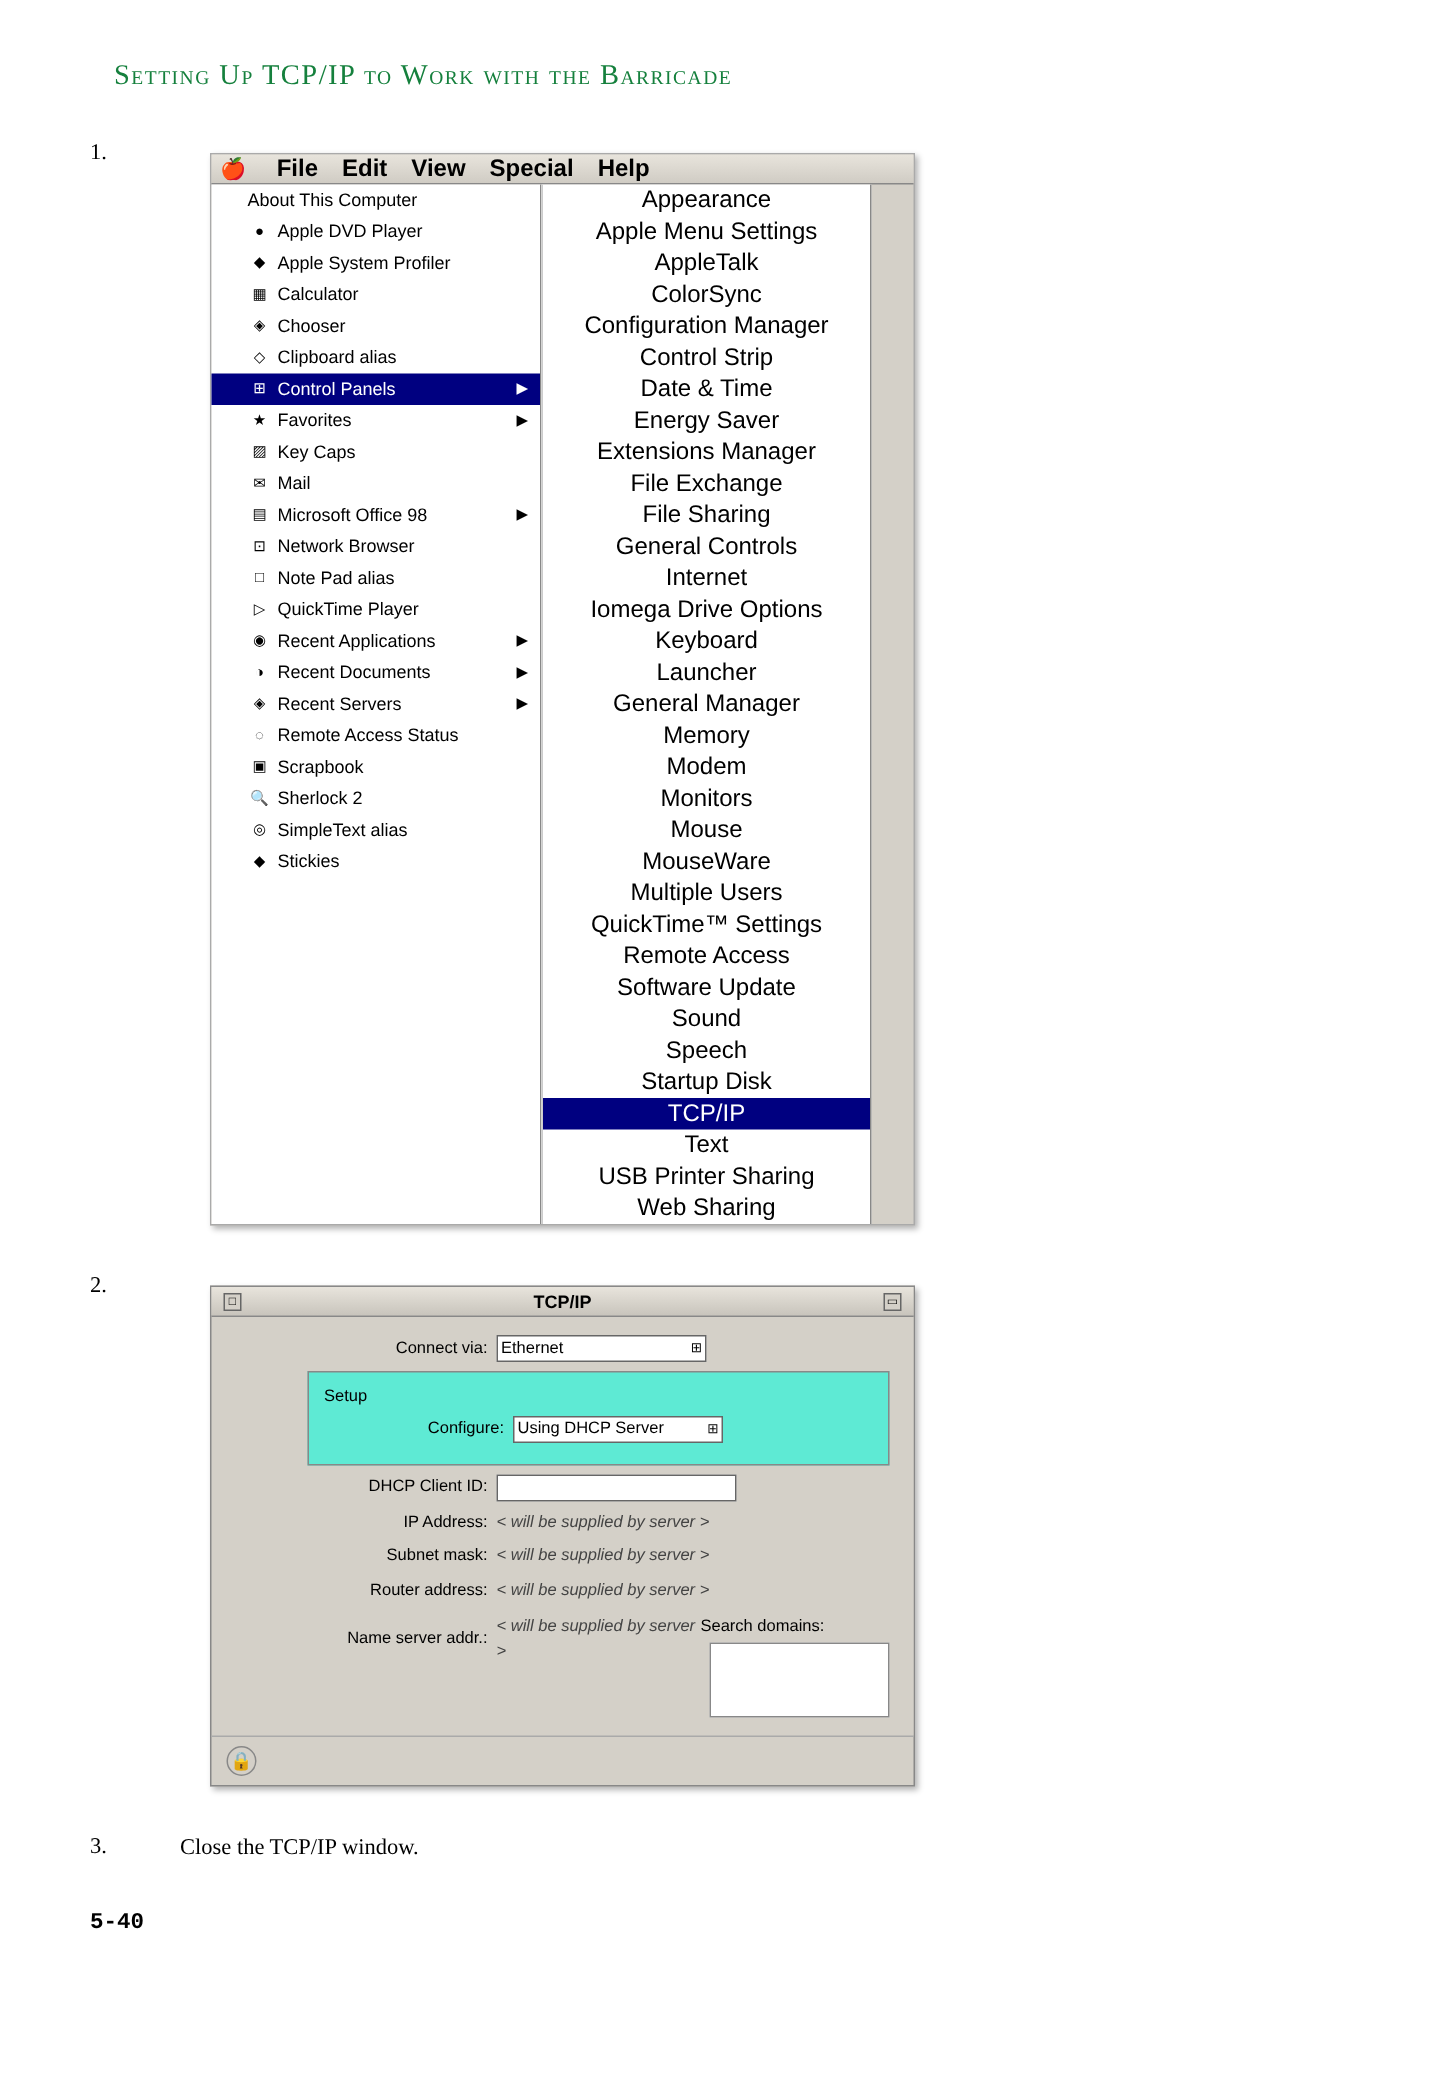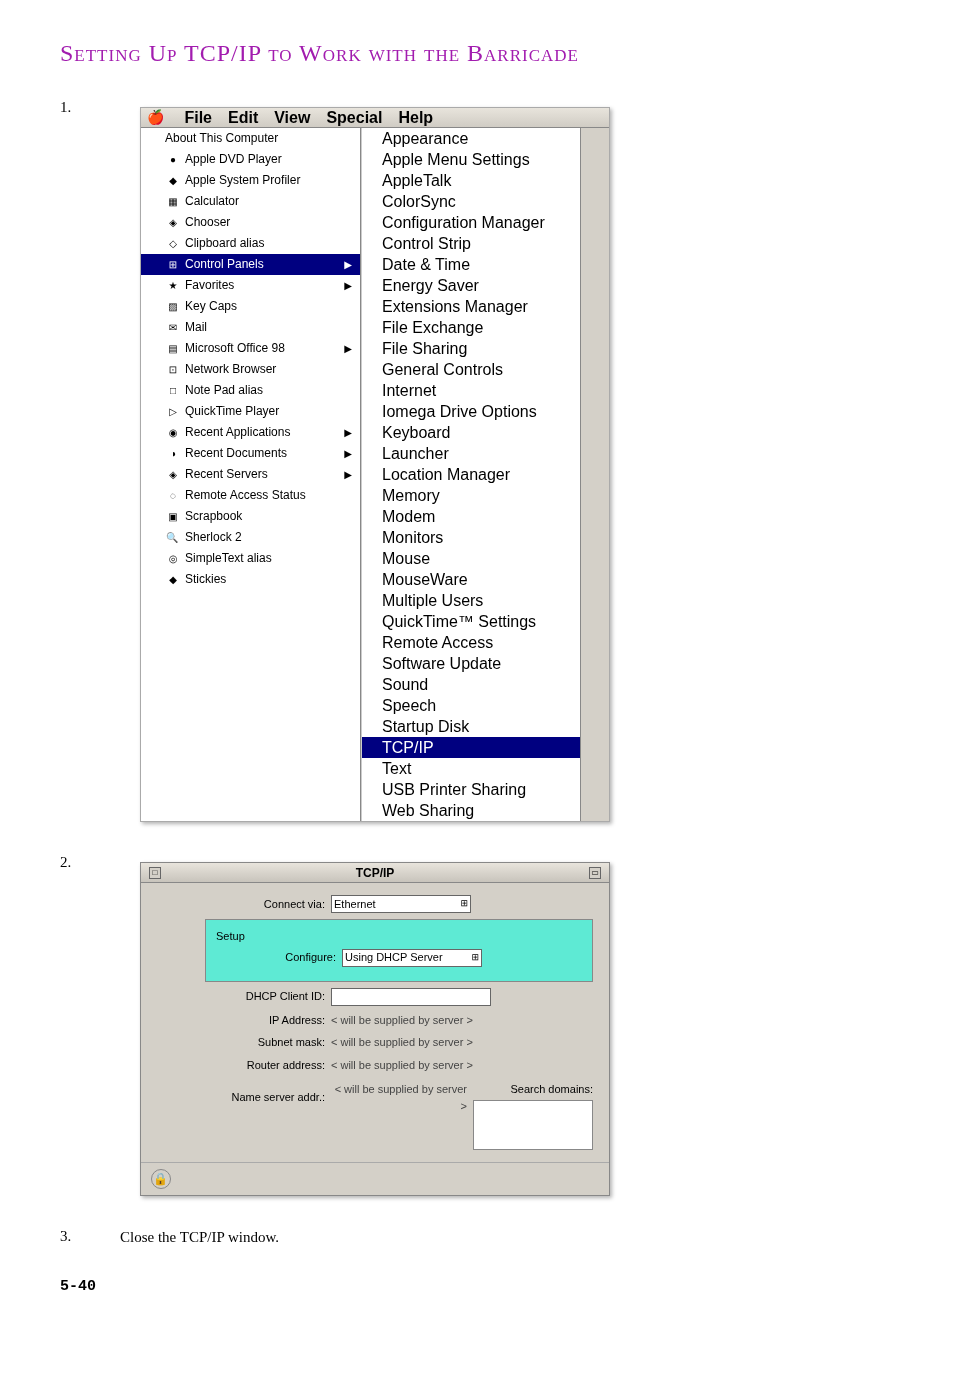--- a/index.html
+++ b/index.html
@@ -15,11 +15,12 @@
     
     .page-title {
       font-family: Georgia, serif;
-      font-size: 24px;
+      font-size: 19px;
       font-variant: small-caps;
       letter-spacing: 1px;
       margin-bottom: 30px;
-      color: #a21caf;
+      color: #15803d;
+      margin-left: 16px;
     }
 
     

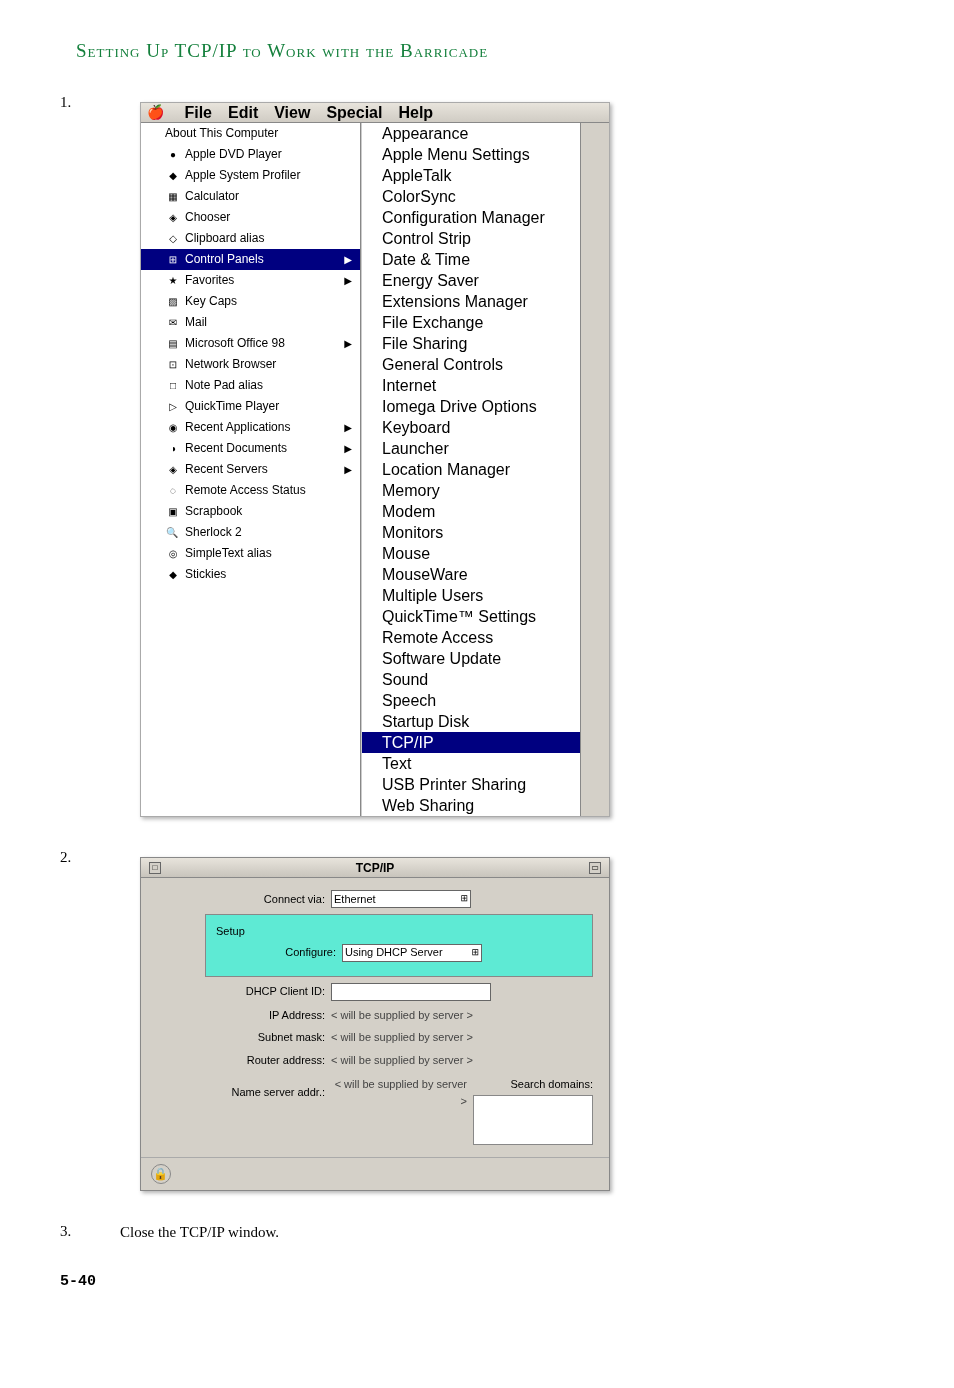--- a/index.html
+++ b/index.html
@@ -77,6 +77,7 @@
 
     .menu-content {
       display: flex;
+      text-align: center;
     }
 
     .primary-menu {

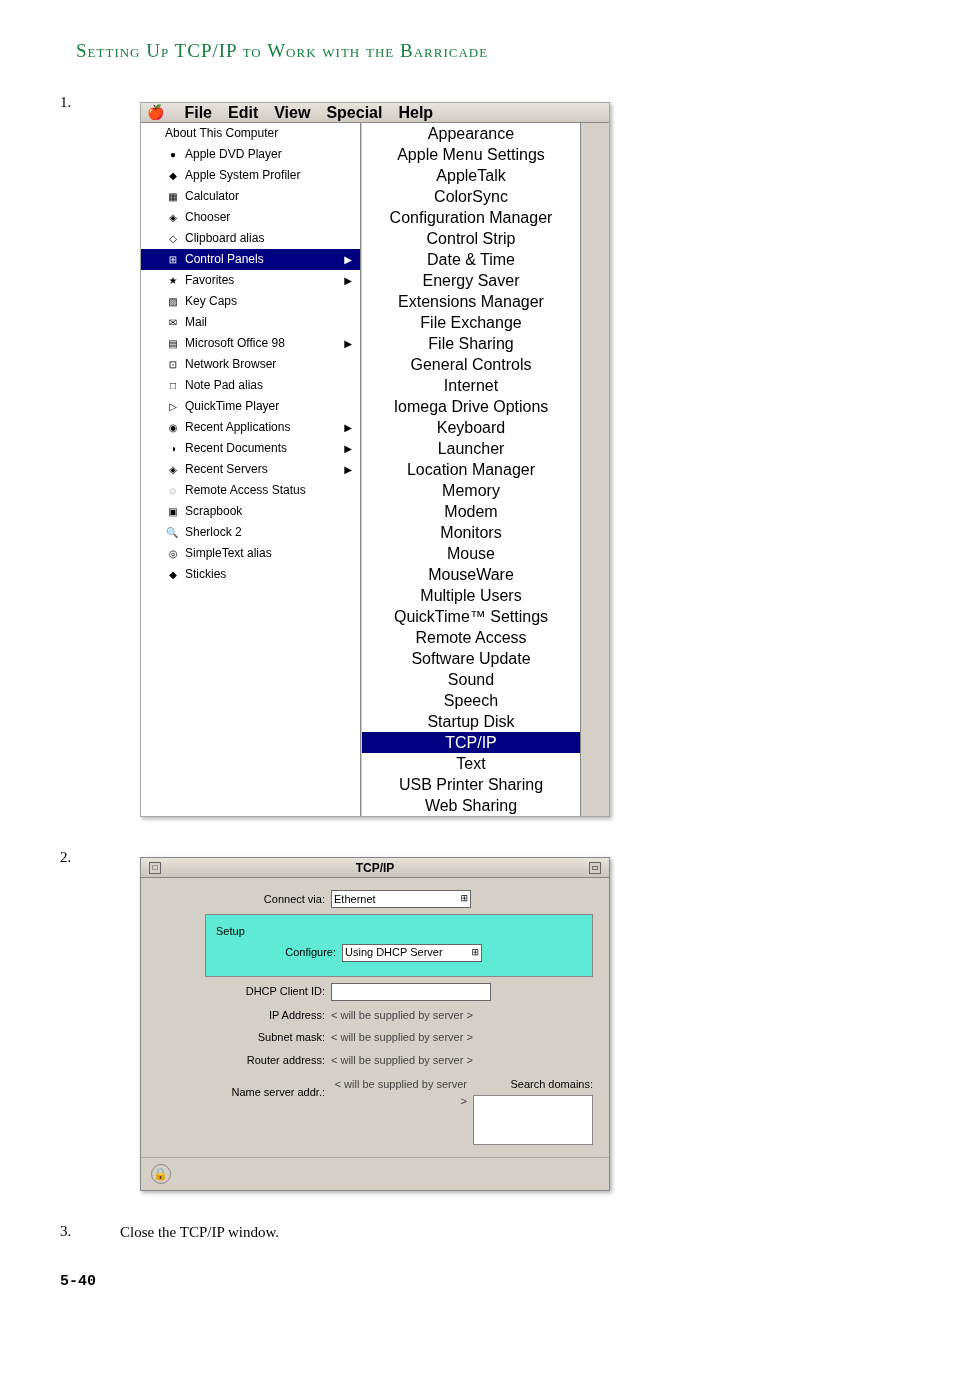--- a/index.html
+++ b/index.html
@@ -391,7 +391,7 @@
             <div class="submenu-item">Iomega Drive Options</div>
             <div class="submenu-item">Keyboard</div>
             <div class="submenu-item">Launcher</div>
-            <div class="submenu-item">Location Manager</div>
+            <div class="submenu-item">General Manager</div>
             <div class="submenu-item">Memory</div>
             <div class="submenu-item">Modem</div>
             <div class="submenu-item">Monitors</div>

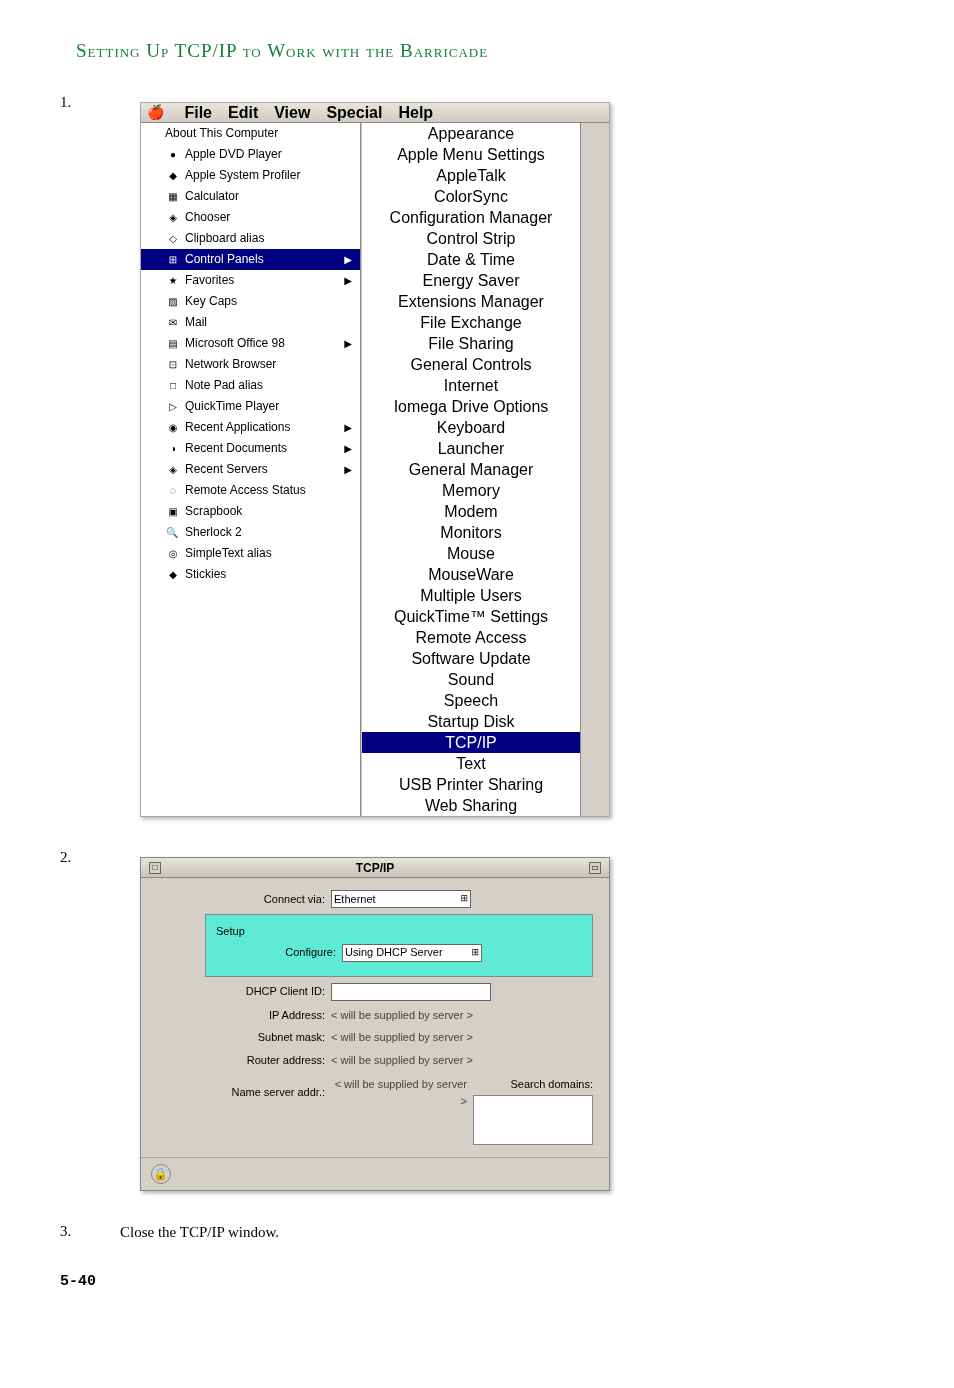--- a/index.html
+++ b/index.html
@@ -203,7 +203,7 @@
       font-size: 11px;
       font-family: Arial, sans-serif;
       color: #444;
-      text-align: right;
+      font-style: italic;
     }
     .field-input {
       background: #fff;

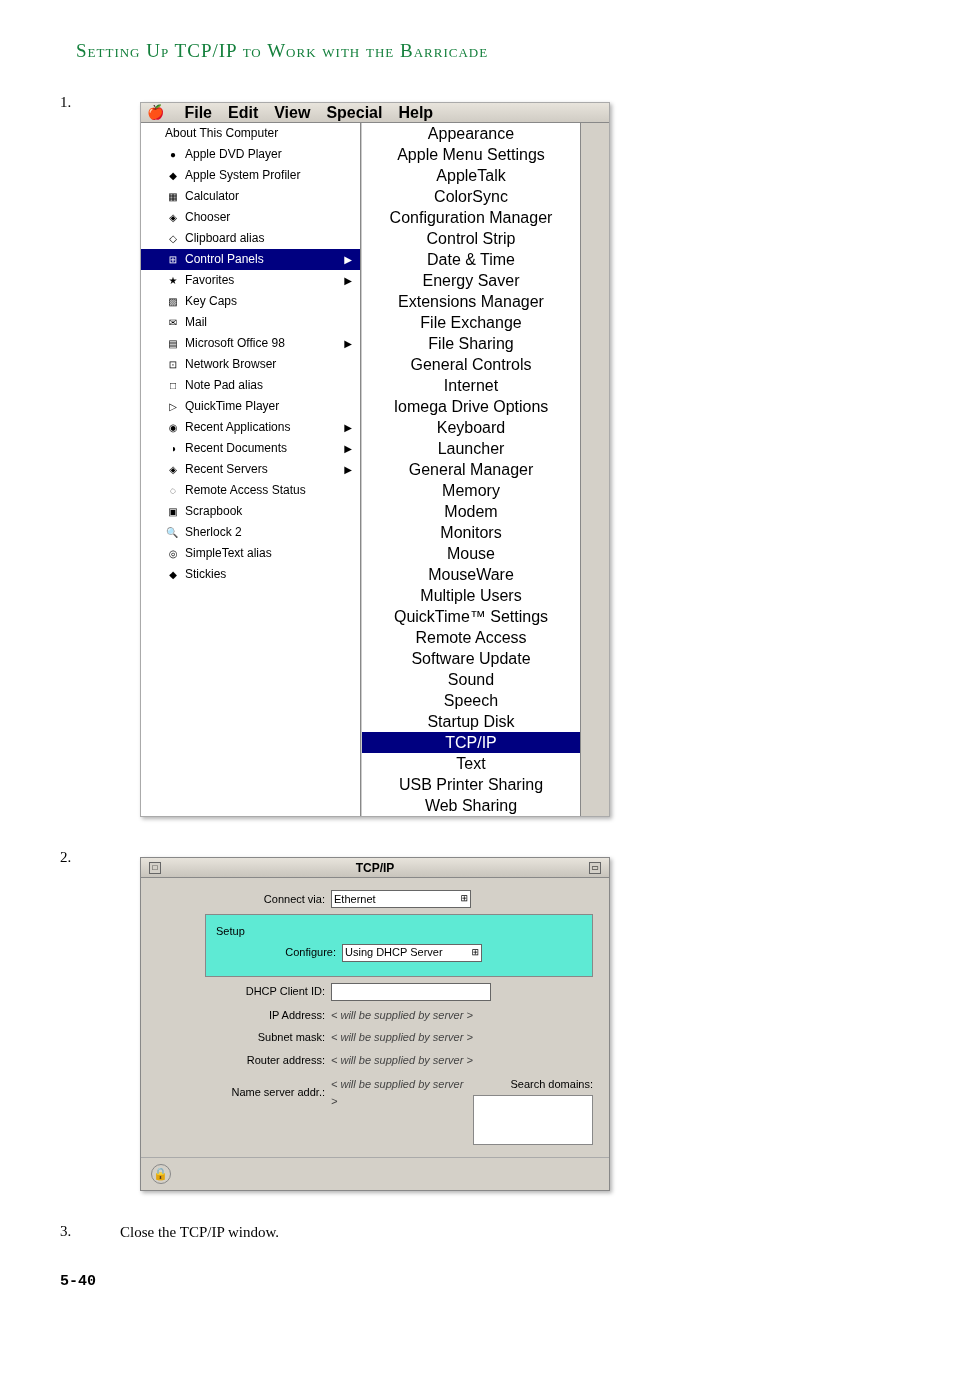--- a/index.html
+++ b/index.html
@@ -480,7 +480,7 @@
                 <div class="field-value">&lt; will be supplied by server &gt;</div>
               </div>
             </div>
-            <div style="text-align:right;">
+            <div style="text-align:left;">
               <div style="font-size:11px;font-family:Arial,sans-serif;margin-bottom:2px;">Search domains:</div>
               <div class="search-domains-area"></div>
             </div>

